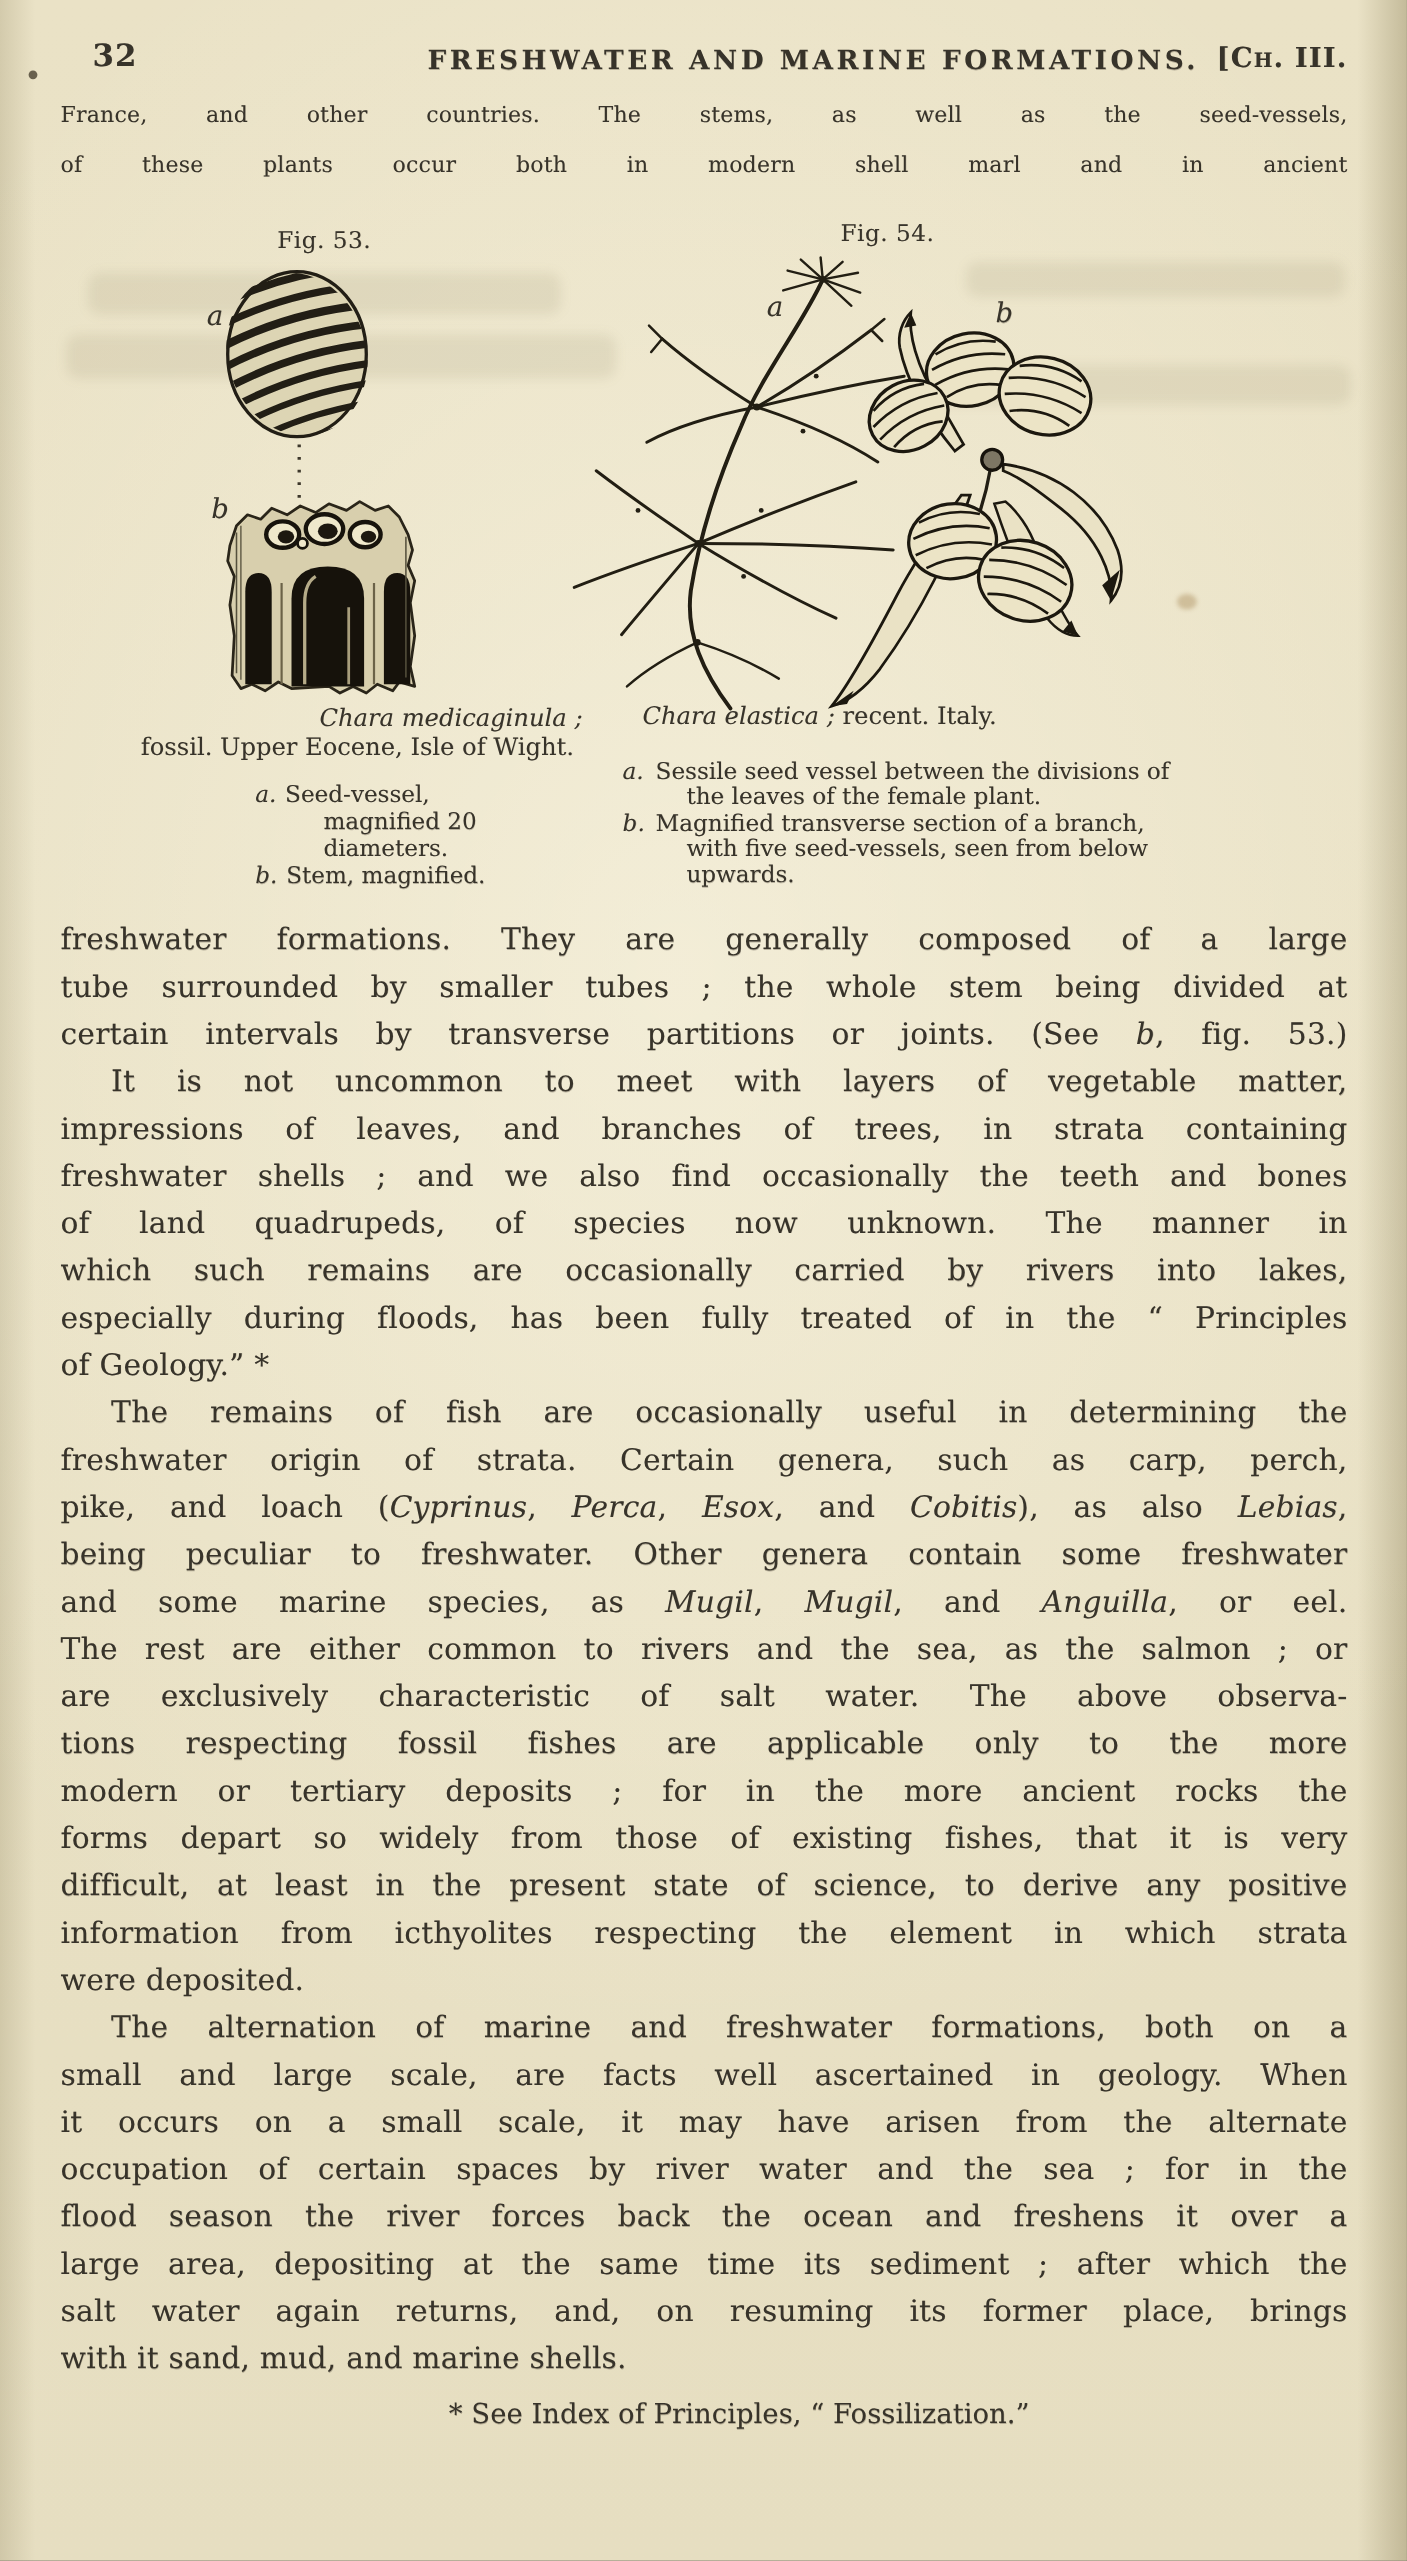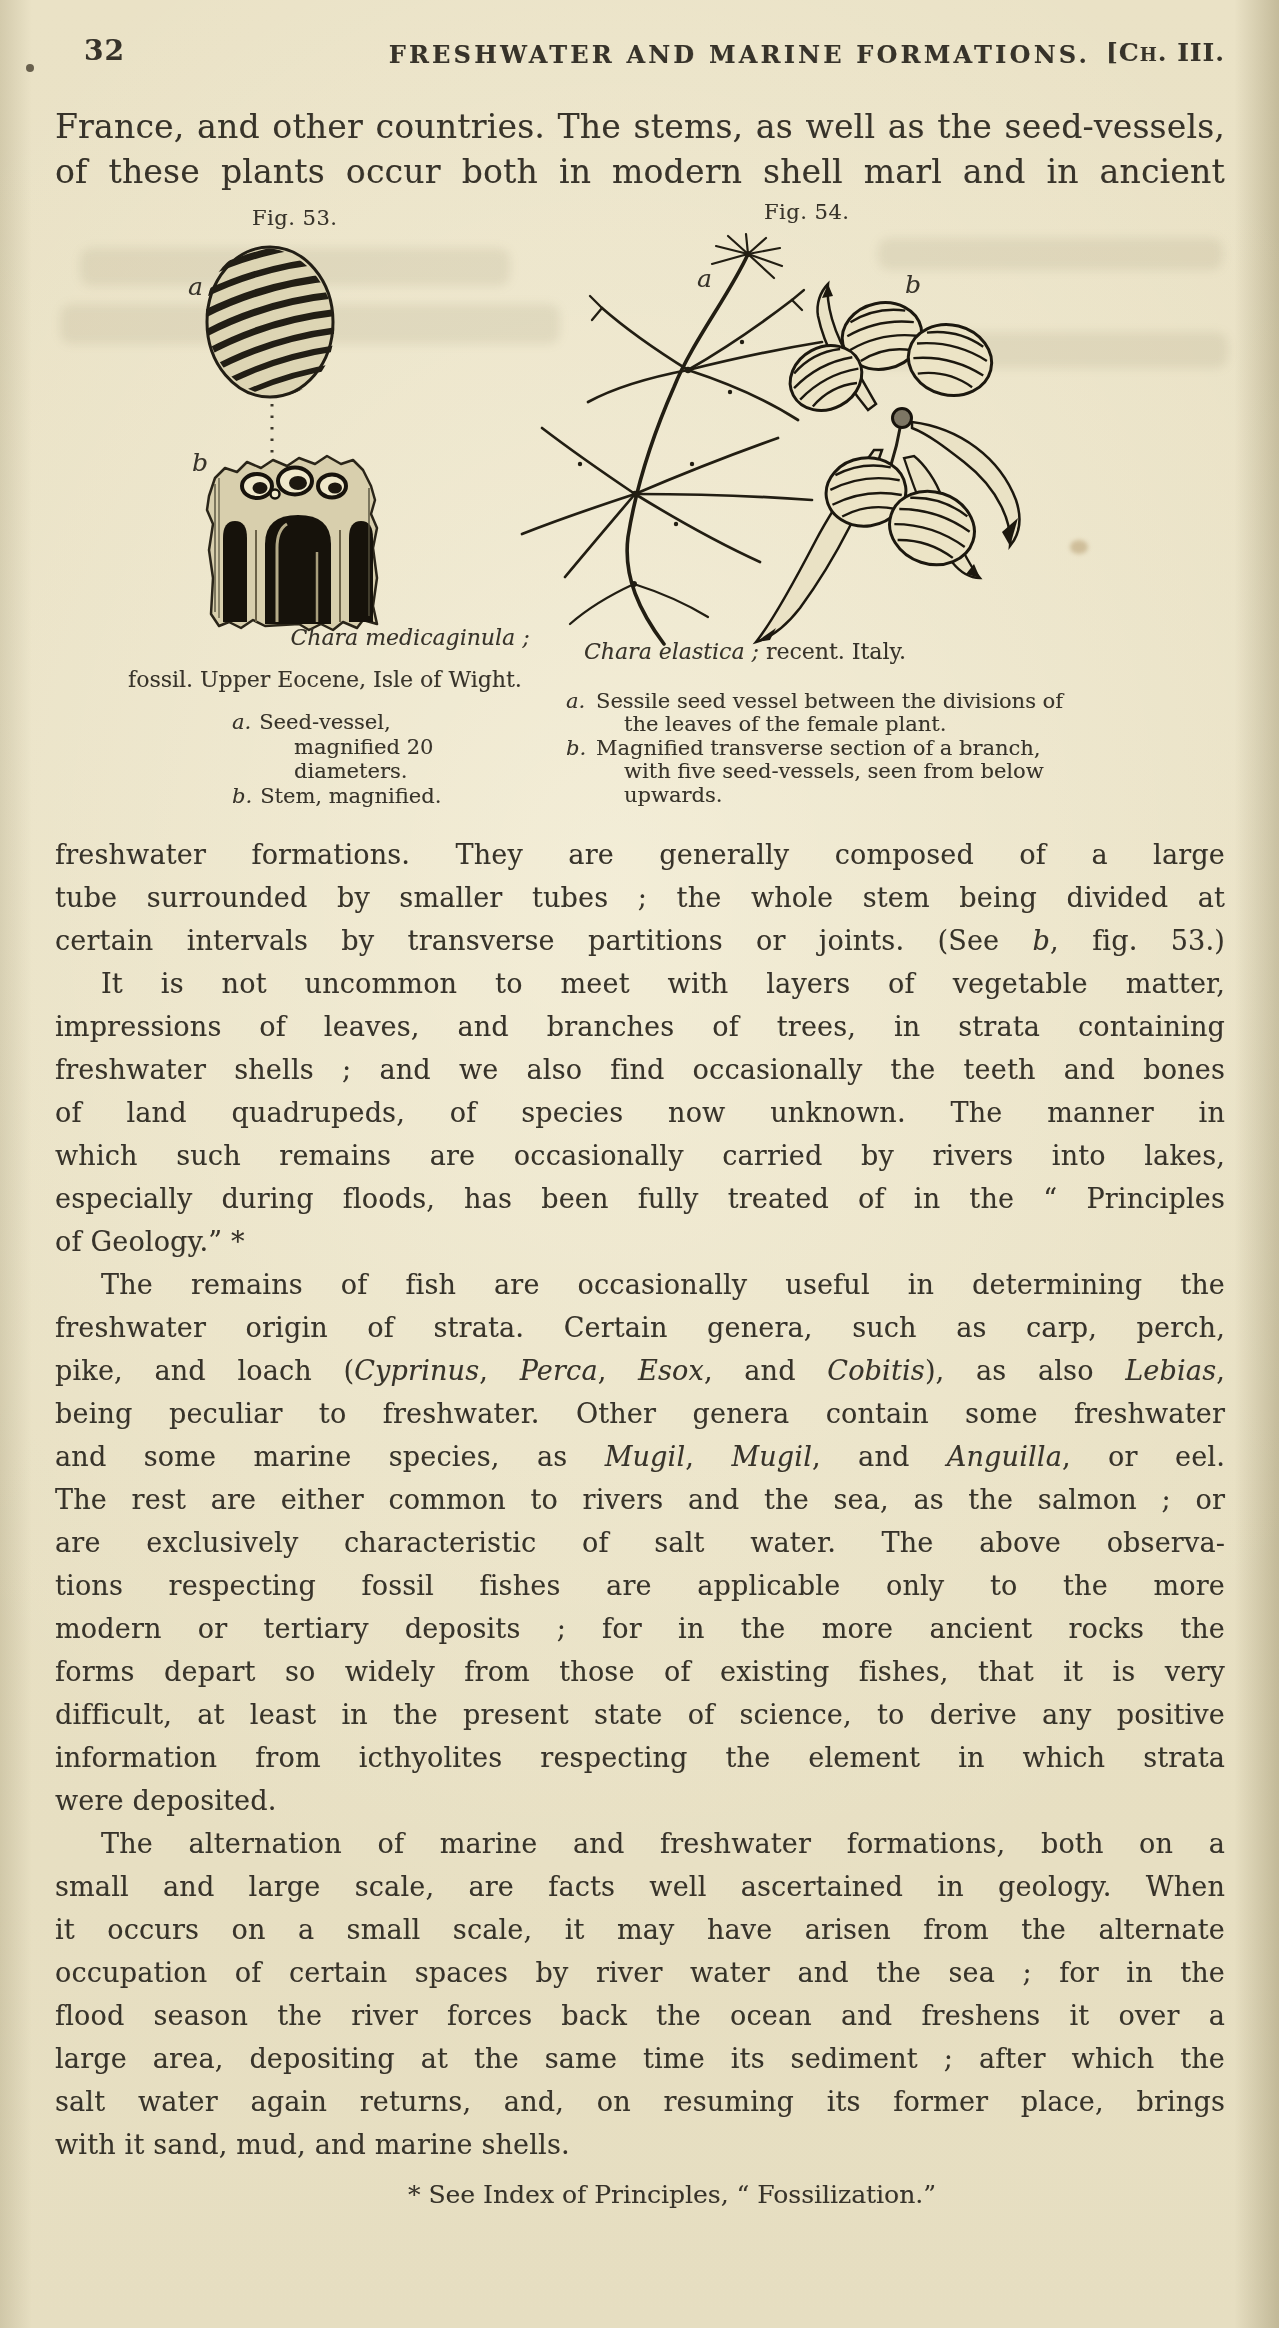--- a/index.html
+++ b/index.html
@@ -21,7 +21,7 @@
           font-variant:small-caps;letter-spacing:1px;white-space:nowrap;}
 
   
-  .intro{position:absolute;left:55px;top:104px;width:1170px;font-size:33px;line-height:45px;}
+  .intro{position:absolute;left:55px;top:82px;width:1170px;font-size:20px;line-height:45px;}
   .body-text{position:absolute;left:55px;top:833px;width:1170px;font-size:27px;line-height:43px;}
   .tline{text-align:justify;text-align-last:justify;letter-spacing:0.2px;}
   .tline.short{text-align-last:auto;}

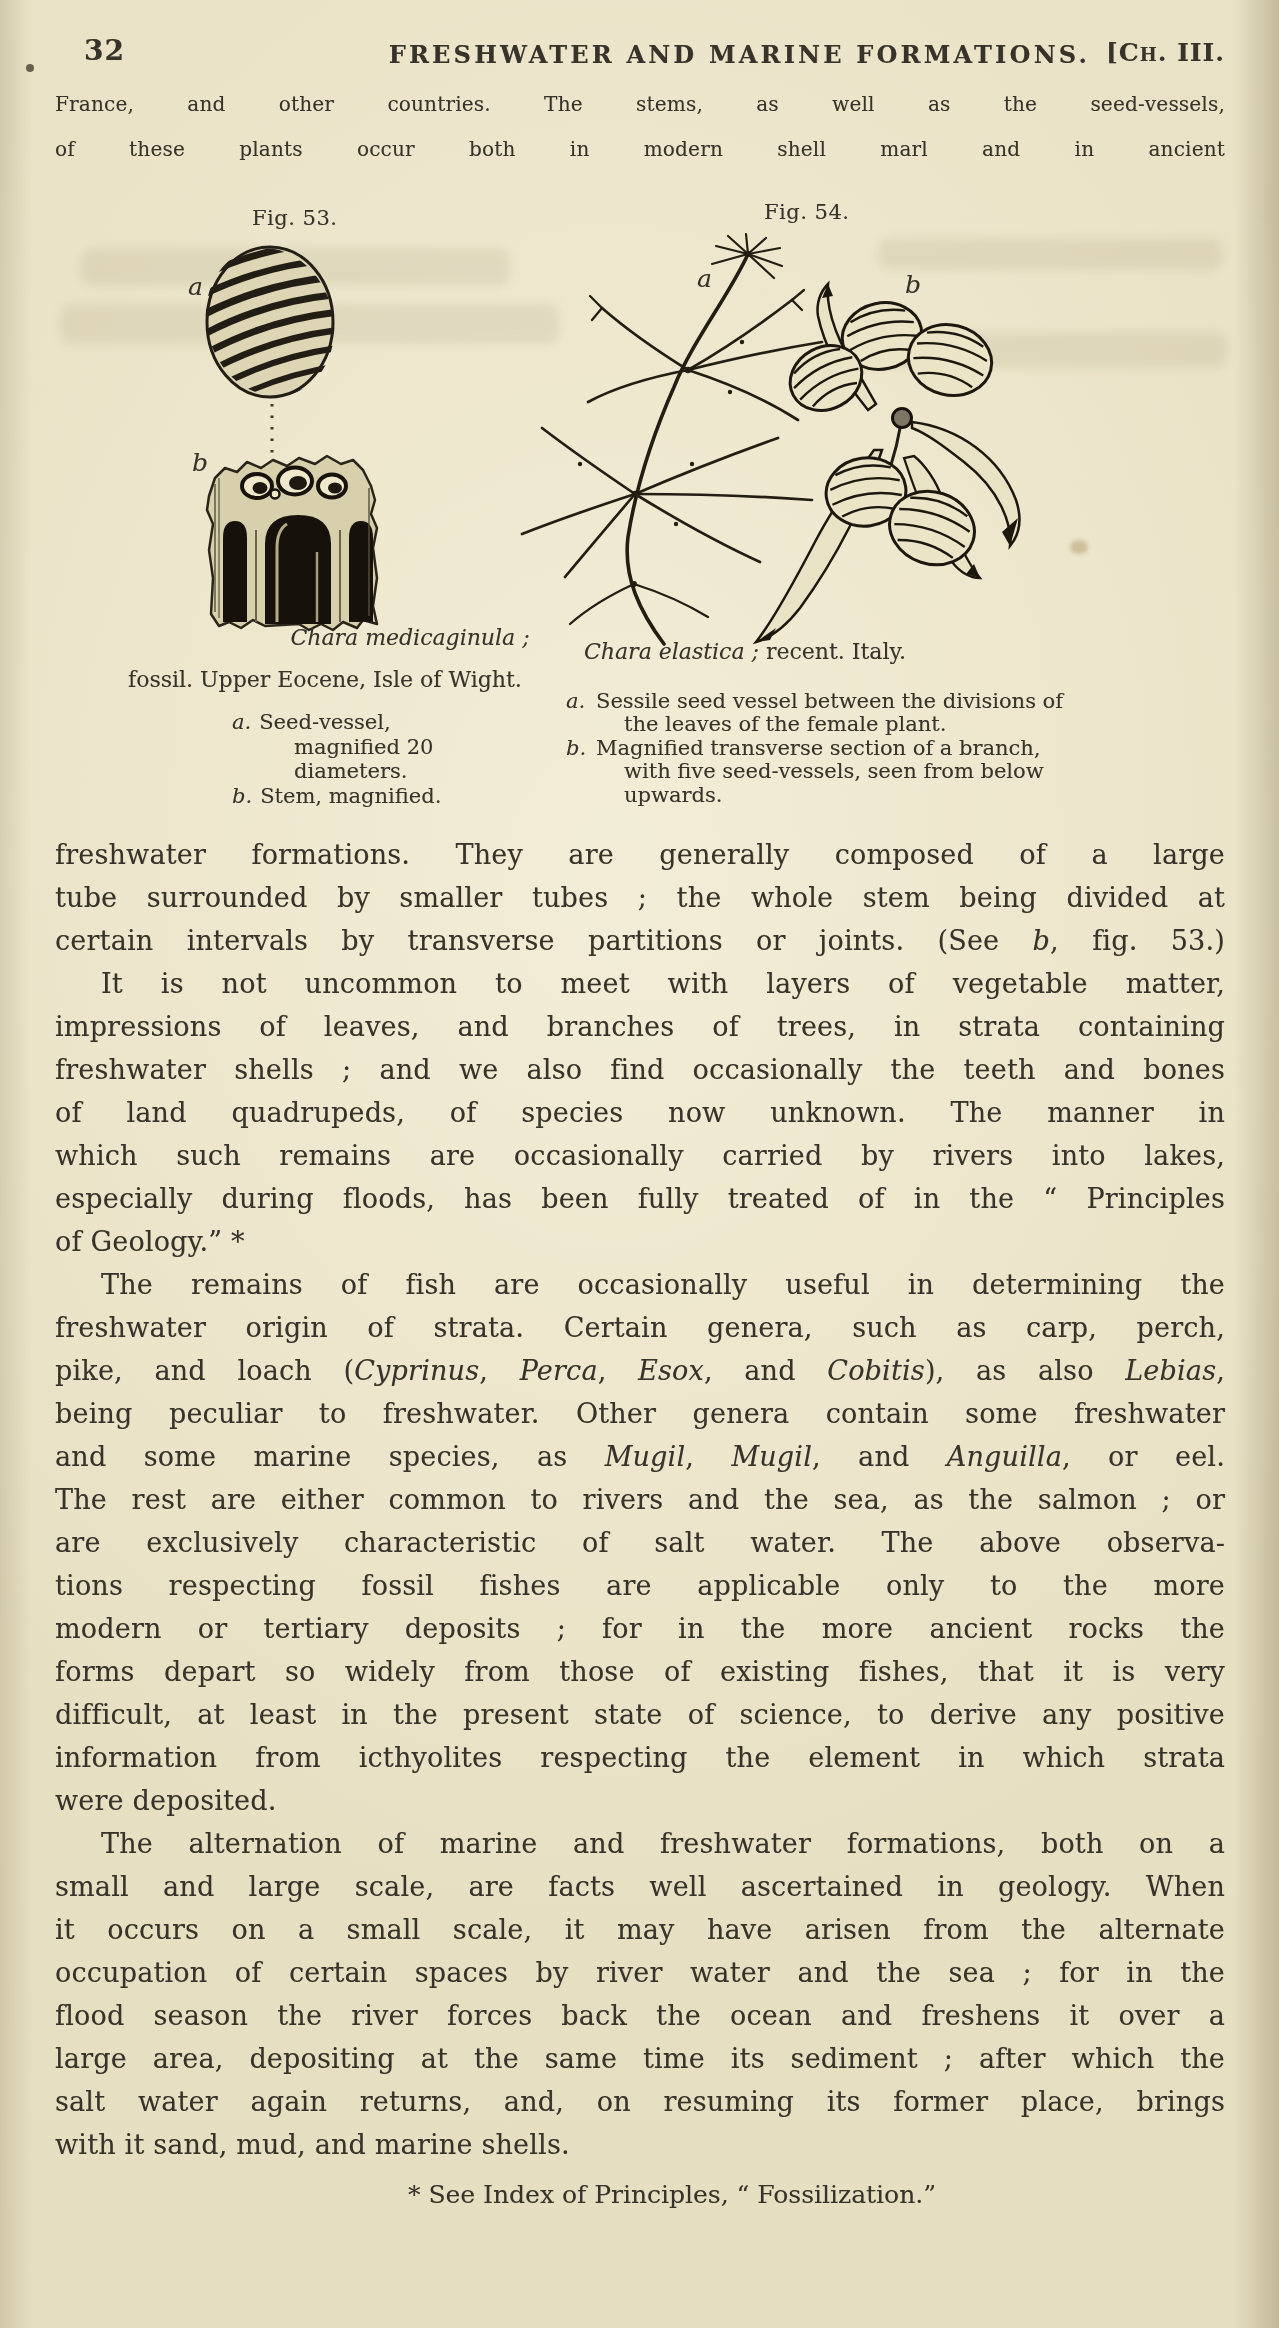--- a/index.html
+++ b/index.html
@@ -43,7 +43,7 @@
   #fig54-art{position:absolute;left:430px;top:232px;width:600px;height:420px;}
 
   
-  .cap53-title{position:absolute;left:200px;top:625px;width:420px;text-align:center;
+  .cap53-title{position:absolute;left:200px;top:641px;width:420px;text-align:center;
                font-size:22px;font-style:italic;white-space:nowrap;}
   .cap53-sub{position:absolute;left:128px;top:667px;font-size:22px;white-space:nowrap;}
   .cap53-items{position:absolute;left:232px;top:710px;font-size:21px;line-height:24.5px;}

